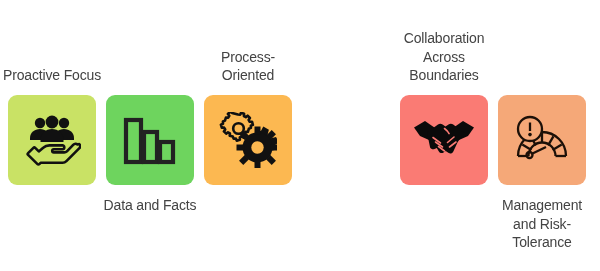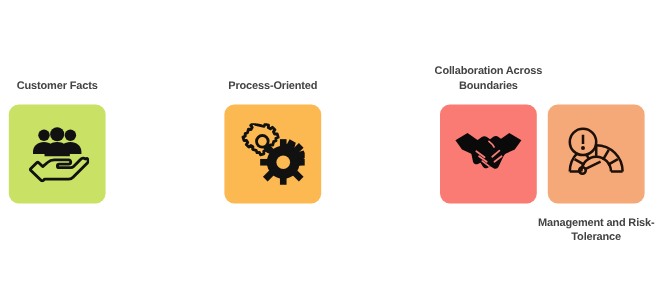--- a/index.html
+++ b/index.html
@@ -40,8 +40,8 @@
     left:-9px;
     width:106px;
     text-align:center;
-    font-weight:bold;
-    font-size:10px;
+    font-weight:normal;
+    font-size:14px;
     line-height:1.33;
     color:#434343;
     letter-spacing:-0.15px;

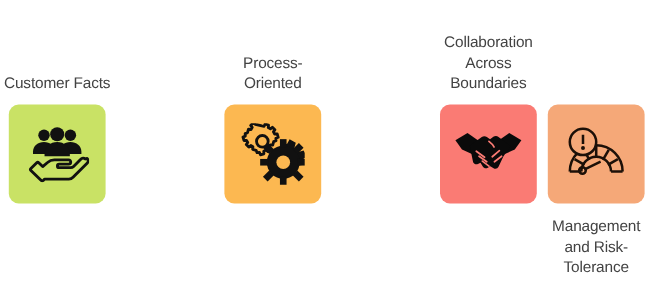--- a/index.html
+++ b/index.html
@@ -55,7 +55,7 @@
 <div id="board">
 
   <div class="cell" style="left:8px">
-    <div class="label above">Customer Facts</div>
+    <div class="label above">Proactive Focus</div>
     <div class="tile" style="background:#c9e265">
       <span>
         <svg width="58" height="52" viewBox="0 0 58 52" fill="#111111" aria-hidden="true">

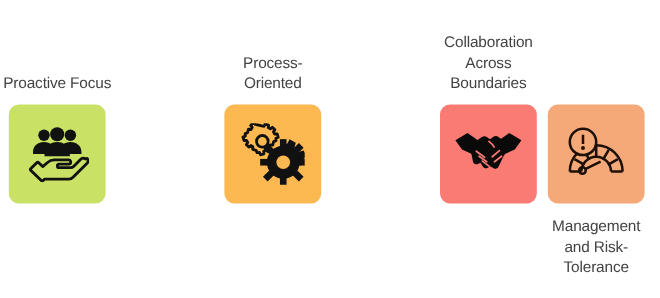--- a/index.html
+++ b/index.html
@@ -74,6 +74,18 @@
     </div>
   </div>
 
+  <div class="cell" style="left:106px">
+    <div class="tile" style="background:#6ed45e">
+      <span>
+        <svg width="56" height="52" viewBox="0 0 56 52" aria-hidden="true">
+          <rect x="4" y="6" width="15" height="42" fill="none" stroke="#222222" stroke-width="4.2"></rect>
+          <rect x="22" y="18" width="13" height="30" fill="none" stroke="#222222" stroke-width="4.2"></rect>
+          <rect x="38" y="28" width="13" height="20" fill="none" stroke="#222222" stroke-width="4.2"></rect>
+        </svg>
+      </span>
+    </div>
+    <div class="label below">Data and Facts</div>
+  </div>
 
   <div class="cell" style="left:204px">
     <div class="label above">Process-Oriented</div>

